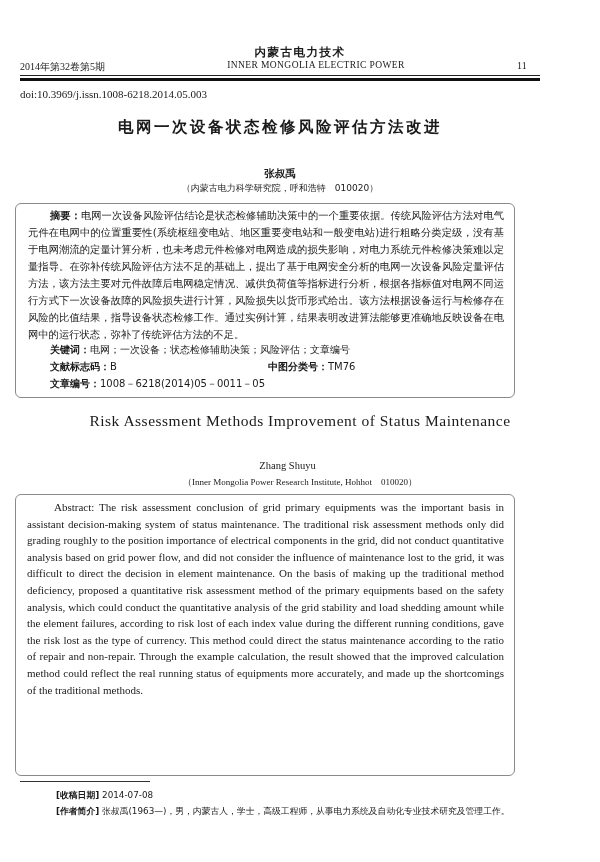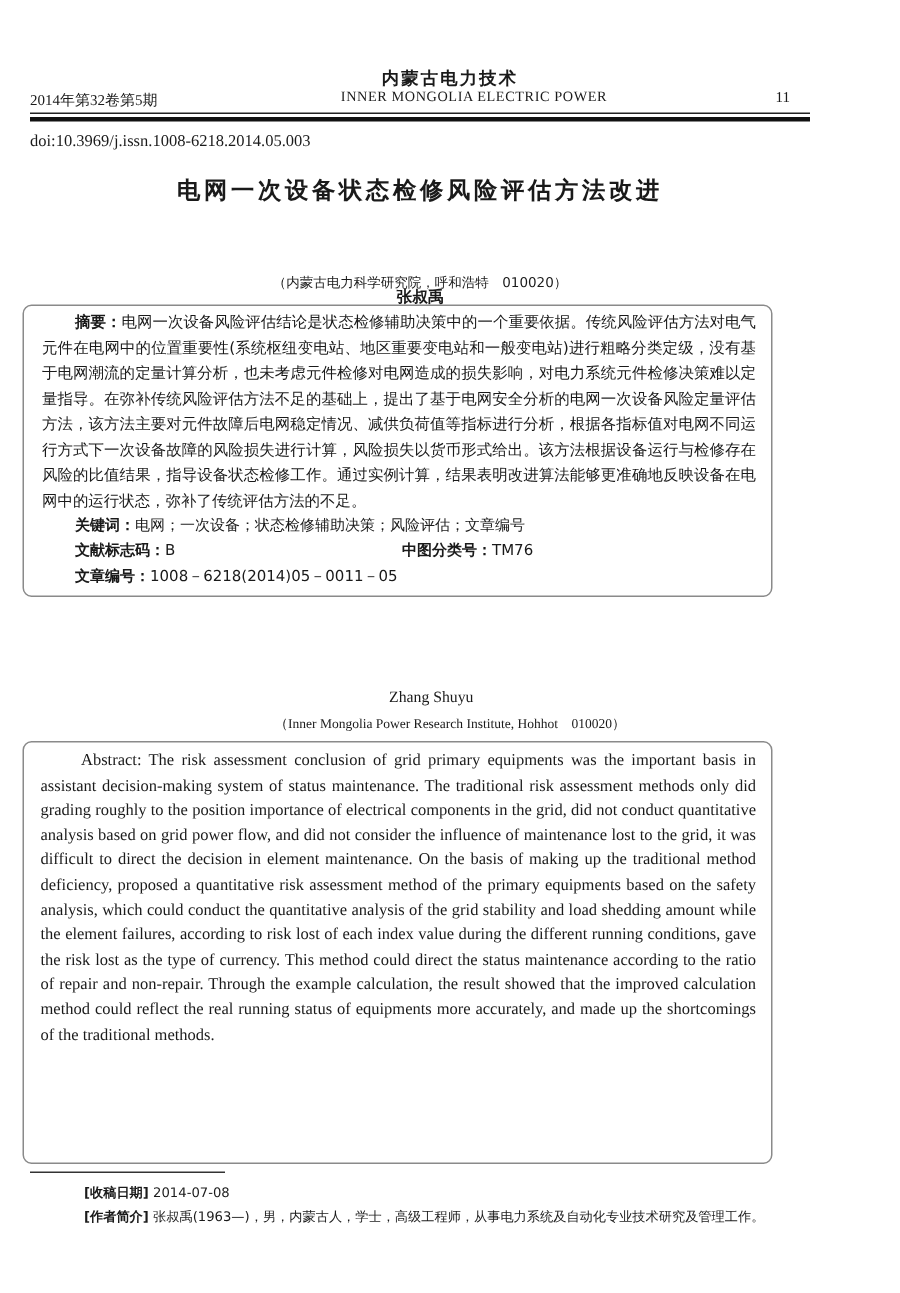--- a/index.html
+++ b/index.html
@@ -17,7 +17,7 @@
     .rule-thick { left: 20px; width: 520px; top: 78px; height: 3px; background: #111; }
     .doi { left: 20px; top: 88px; font-size: 11px; }
     .title-cn { left: 0; width: 560px; top: 117px; text-align: center; font-family: "DejaVu Sans", sans-serif; font-weight: bold; font-size: 15.5px; letter-spacing: 2.5px; }
-    .author-cn { left: 0; width: 560px; top: 167px; text-align: center; font-family: "DejaVu Sans", sans-serif; font-weight: bold; font-size: 10.5px; margin-top: 24px; }
+    .author-cn { left: 0; width: 560px; top: 167px; text-align: center; font-family: "DejaVu Sans", sans-serif; font-weight: bold; font-size: 10.5px; }
     .affil-cn { left: 0; width: 560px; top: 182px; text-align: center; font-family: "DejaVu Sans", sans-serif; font-size: 9px; }
     .box { border: 1px solid #8a8a8a; border-radius: 6px; }
     .box1 { left: 15px; top: 203px; width: 498px; height: 193px; }

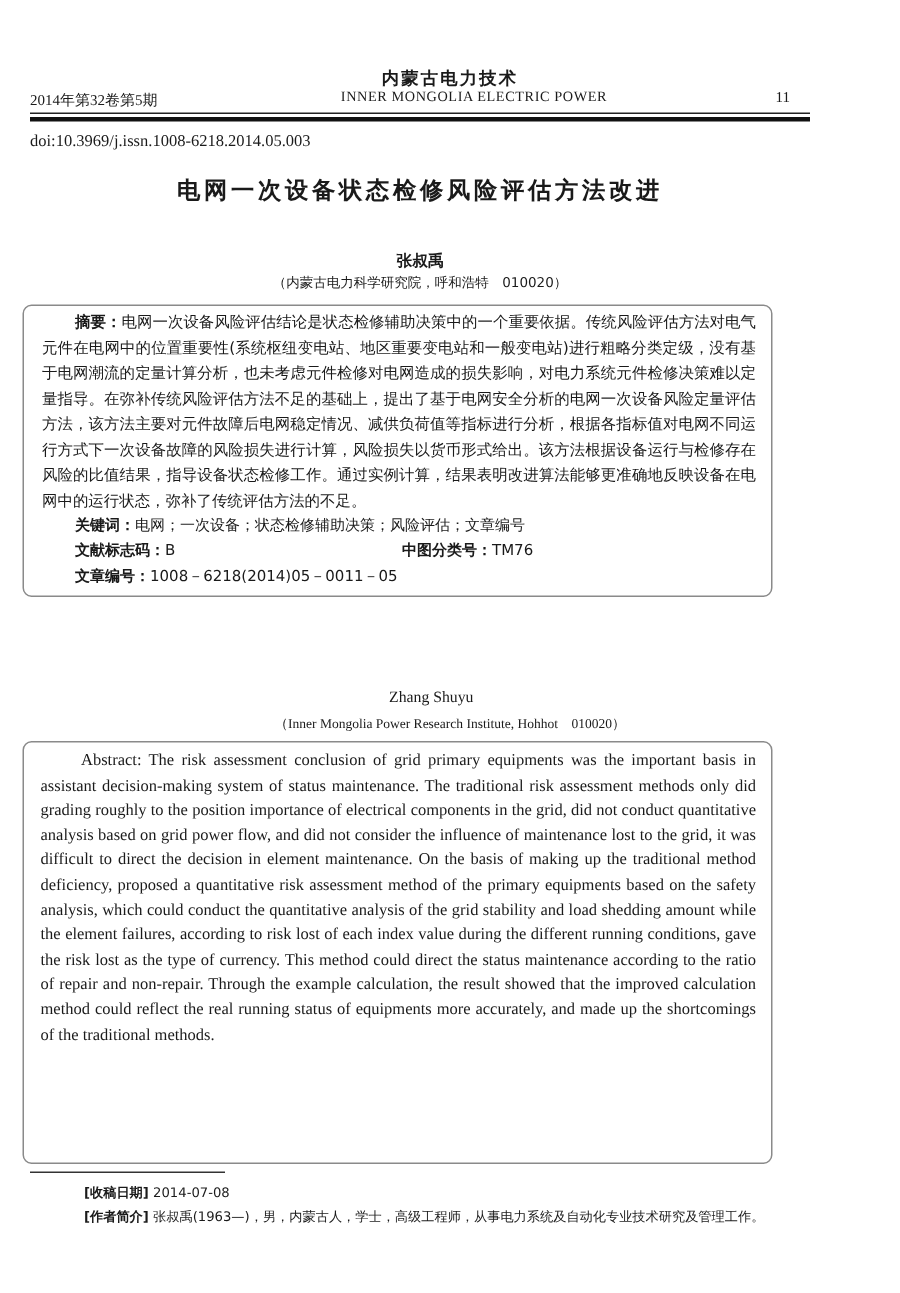--- a/index.html
+++ b/index.html
@@ -77,6 +77,7 @@
 </div>
 
 <div class="abs title-en">
+  <div>Risk Assessment Methods Improvement of Status Maintenance</div>
 </div>
 <div class="abs author-en">Zhang Shuyu</div>
 <div class="abs affil-en">（Inner Mongolia Power Research Institute, Hohhot　010020）</div>

